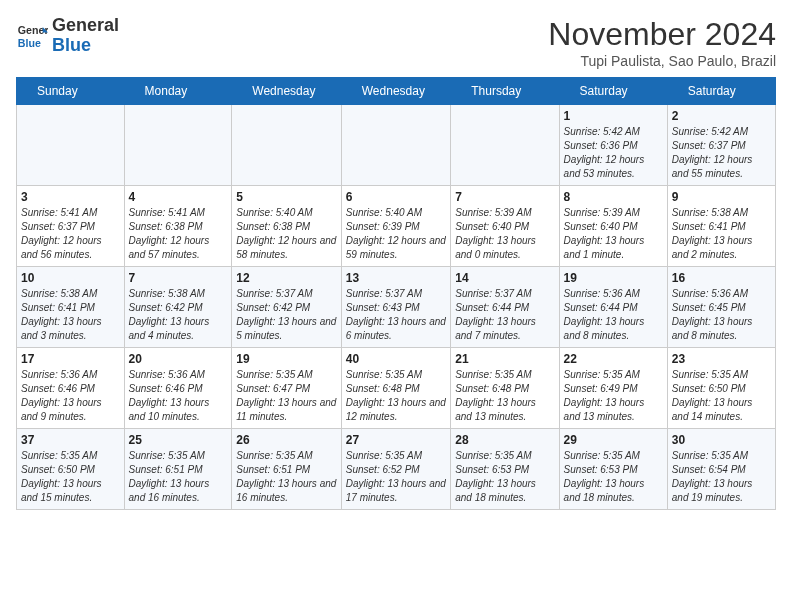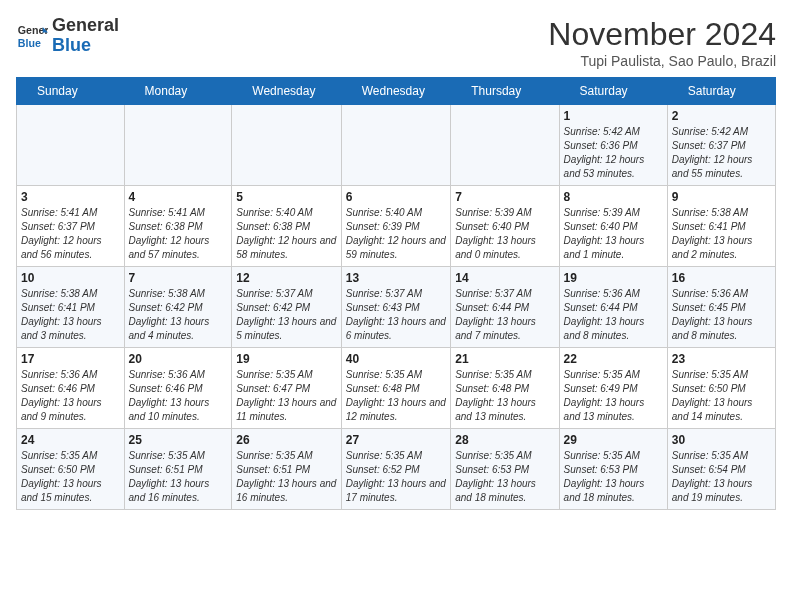--- a/index.html
+++ b/index.html
@@ -278,7 +278,7 @@
       </tr>
       <tr>
         <td>
-          <span class="day-num">24</span>
+          <span class="day-num">37</span>
           <div class="day-info" style="white-space: pre-line;">Sunrise: 5:35 AM
 Sunset: 6:50 PM
 Daylight: 13 hours and 15 minutes.</div>

